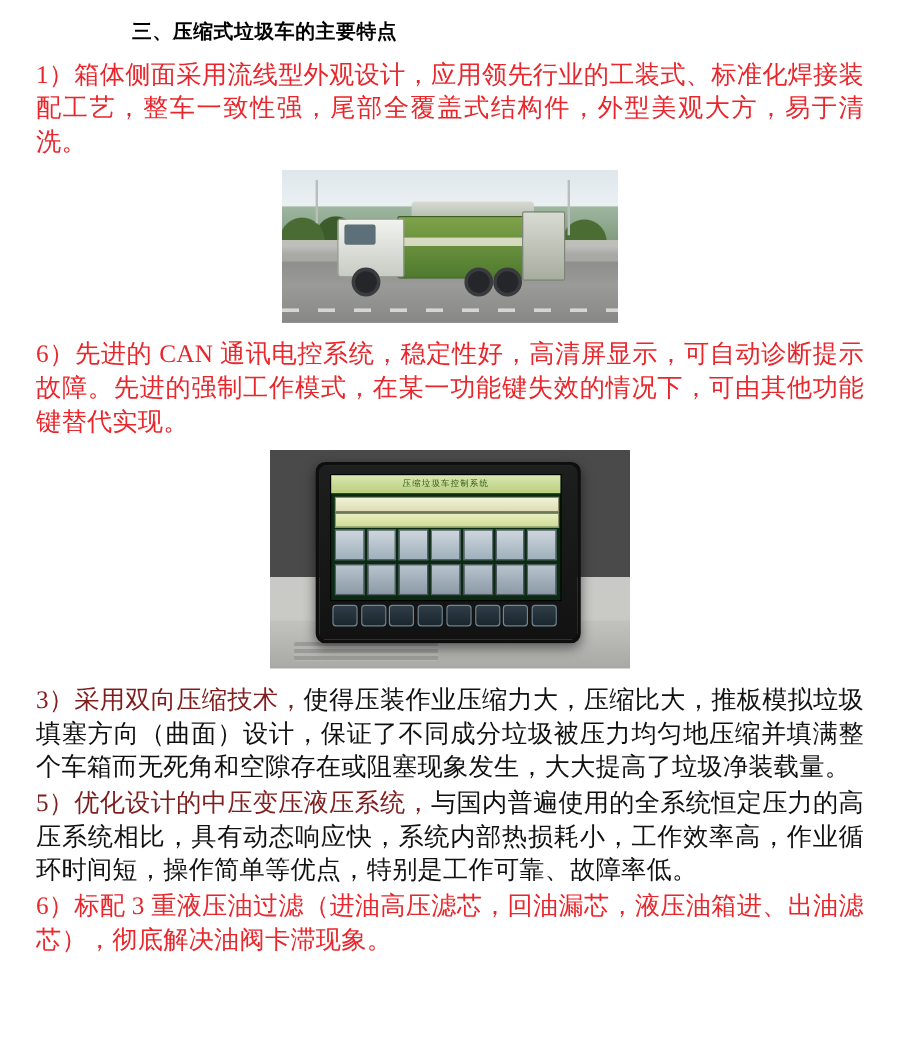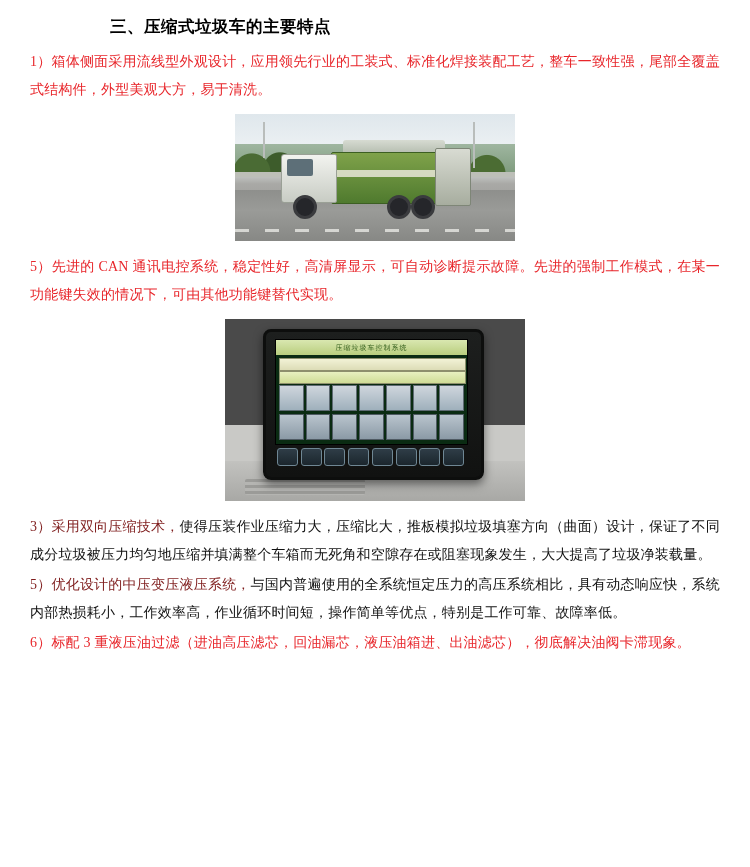--- a/index.html
+++ b/index.html
@@ -30,7 +30,7 @@
     margin: 4px 0 10px 80px;
   }
   .para {
-    font-size: 14px;
+    font-size: 21px;
     line-height: 28px;
     text-align: justify;
     text-justify: inter-ideograph;

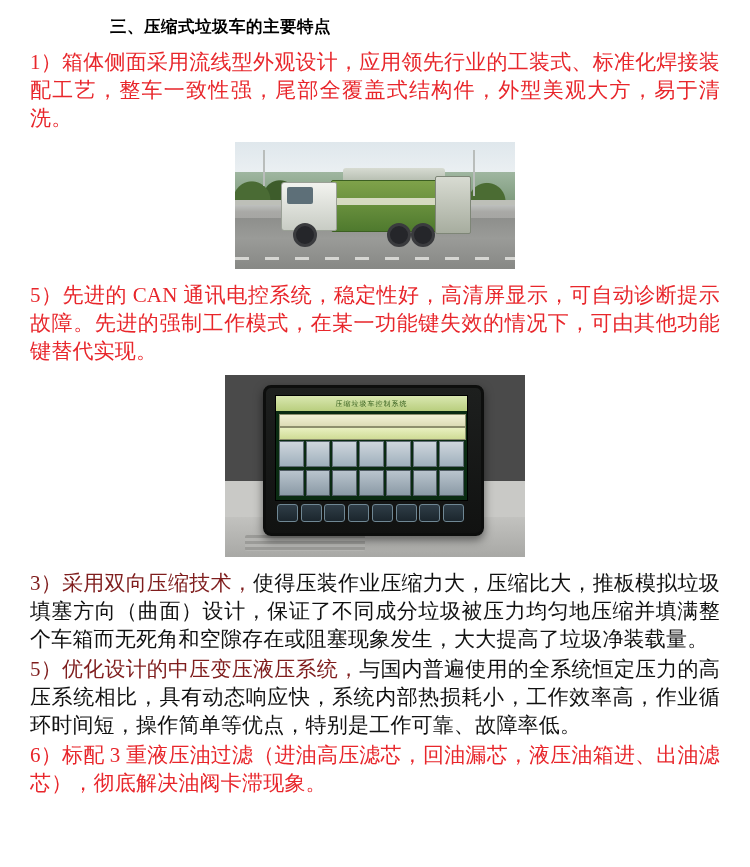--- a/index.html
+++ b/index.html
@@ -241,7 +241,7 @@
     </div>
   </div>
 
-  <p class="para red">5）先进的 CAN 通讯电控系统，稳定性好，高清屏显示，可自动诊断提示故障。先进的强制工作模式，在某一功能键失效的情况下，可由其他功能键替代实现。</p>
+  <p class="para red">6）先进的 CAN 通讯电控系统，稳定性好，高清屏显示，可自动诊断提示故障。先进的强制工作模式，在某一功能键失效的情况下，可由其他功能键替代实现。</p>
 
   <div class="figure">
     <div class="panel-photo">

